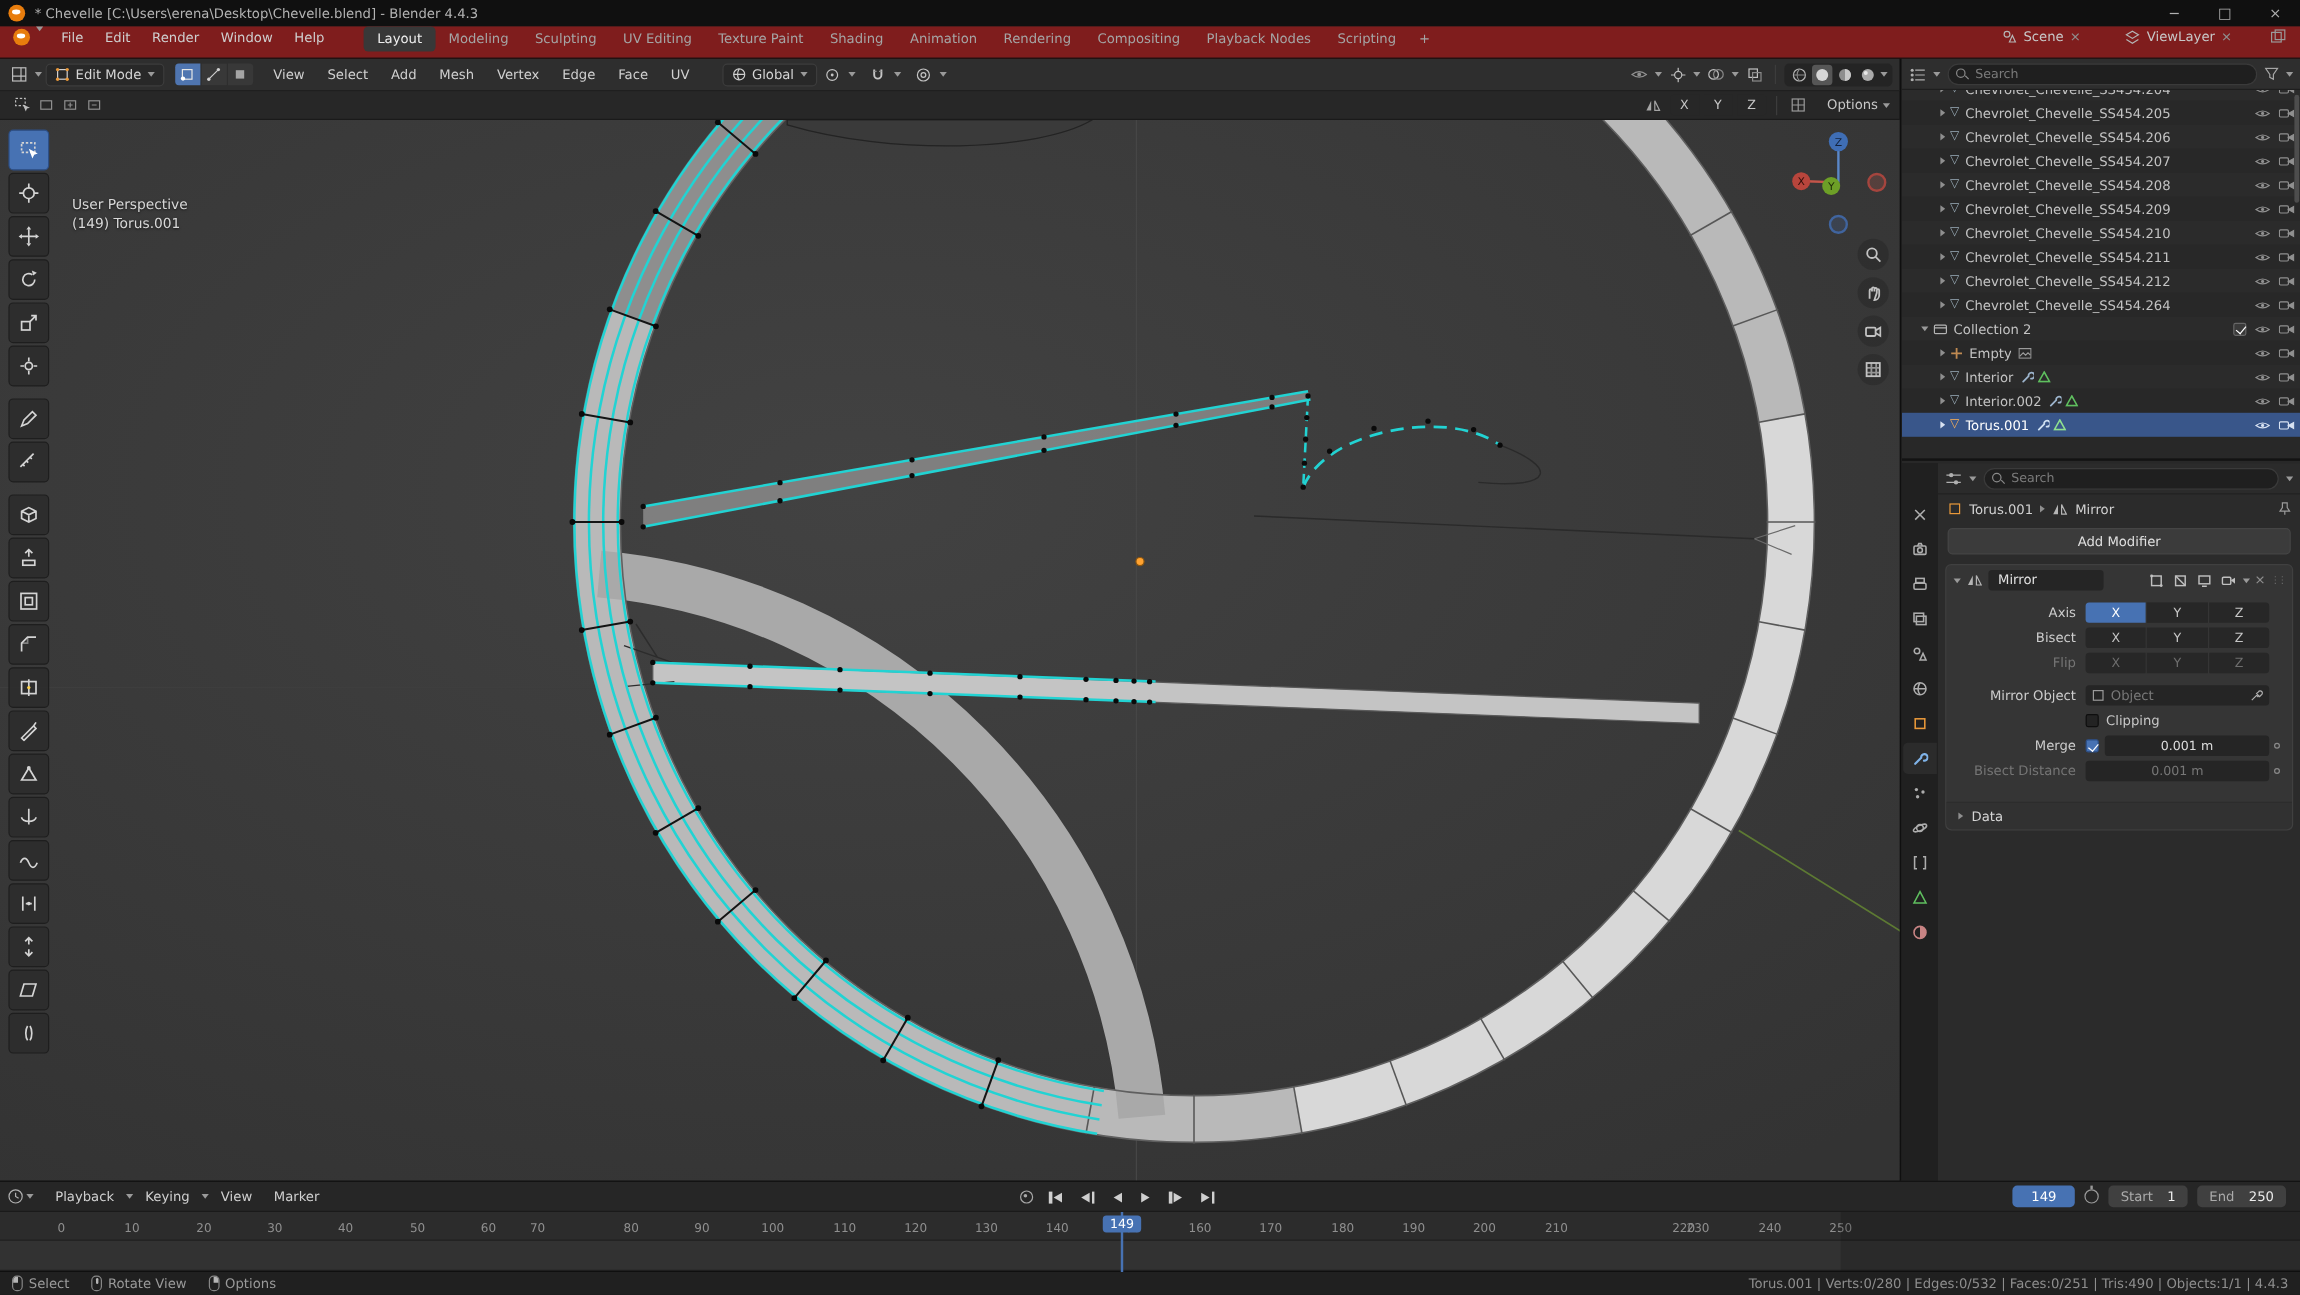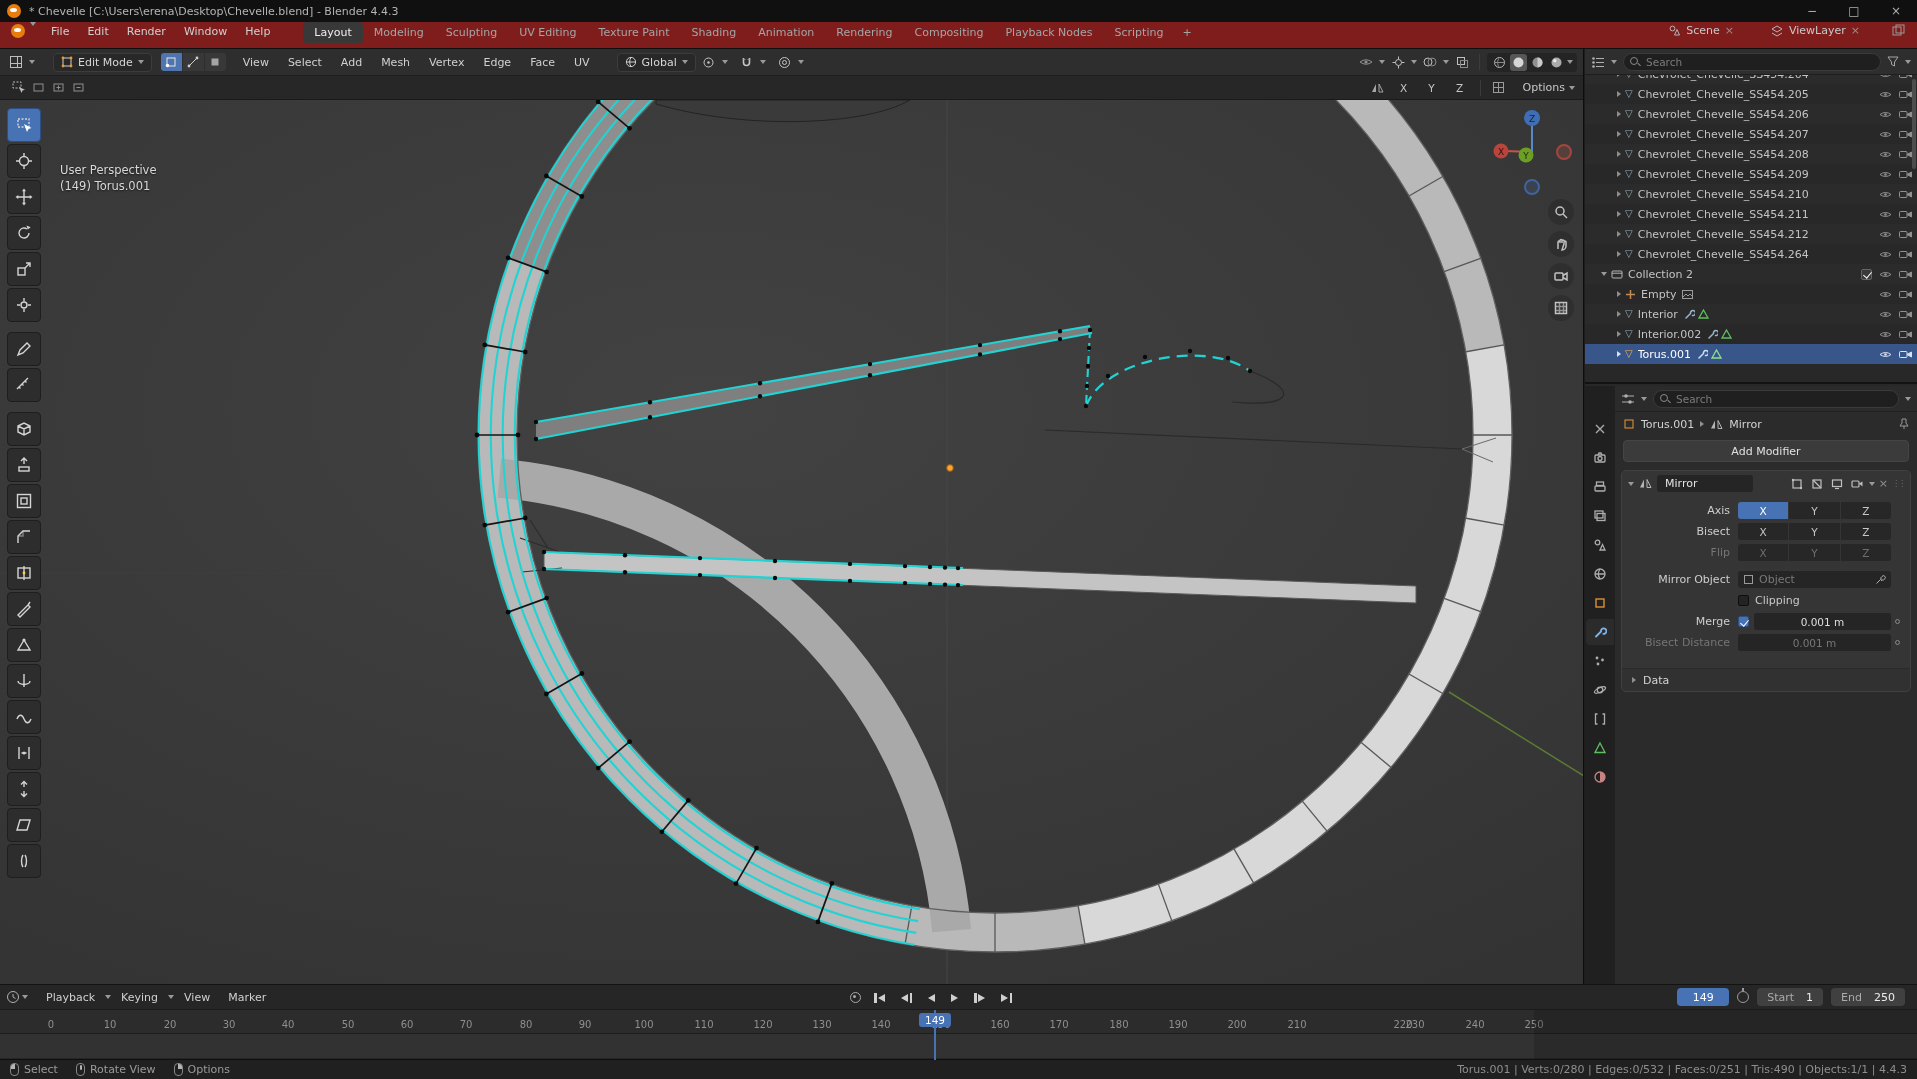--- a/index.html
+++ b/index.html
@@ -232,7 +232,7 @@
         </svg>
     </span>
     <span class="cd"></span>
-    <div class="dd" style="margin-left:15px">
+    <div class="dd" style="margin-left:0">
       <svg width="12" height="12">
           <rect x="2" y="2" width="8" height="8" stroke="#d0d0d0" fill="none"></rect>
           <circle cx="2" cy="2" r="1.4" fill="#e8983a"></circle>

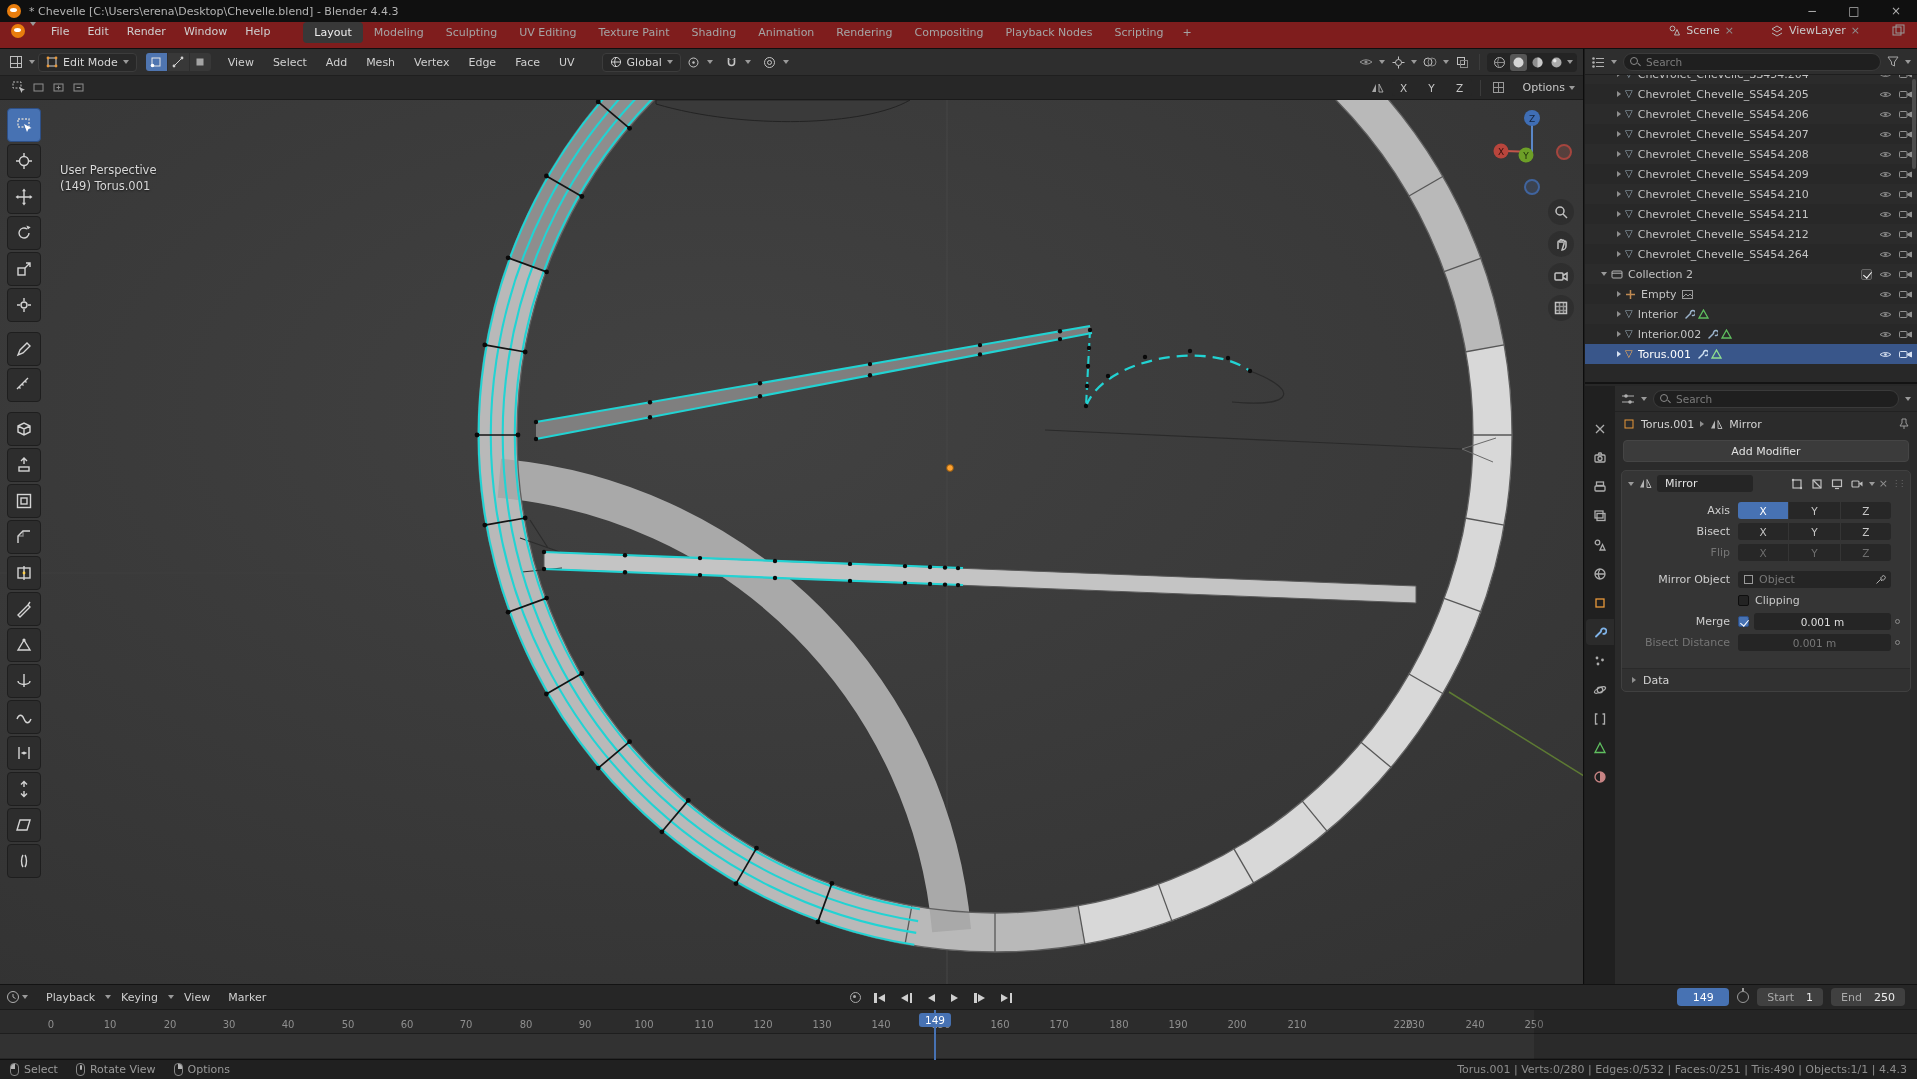--- a/index.html
+++ b/index.html
@@ -1329,7 +1329,7 @@
     <span class="tick" style="left:288px">40</span>
     <span class="tick" style="left:348px">50</span>
     <span class="tick" style="left:407px">60</span>
-    <span class="tick" style="left:466px">70</span>
+    <span class="tick" style="left:448px">70</span>
     <span class="tick" style="left:526px">80</span>
     <span class="tick" style="left:585px">90</span>
     <span class="tick" style="left:644px">100</span>

